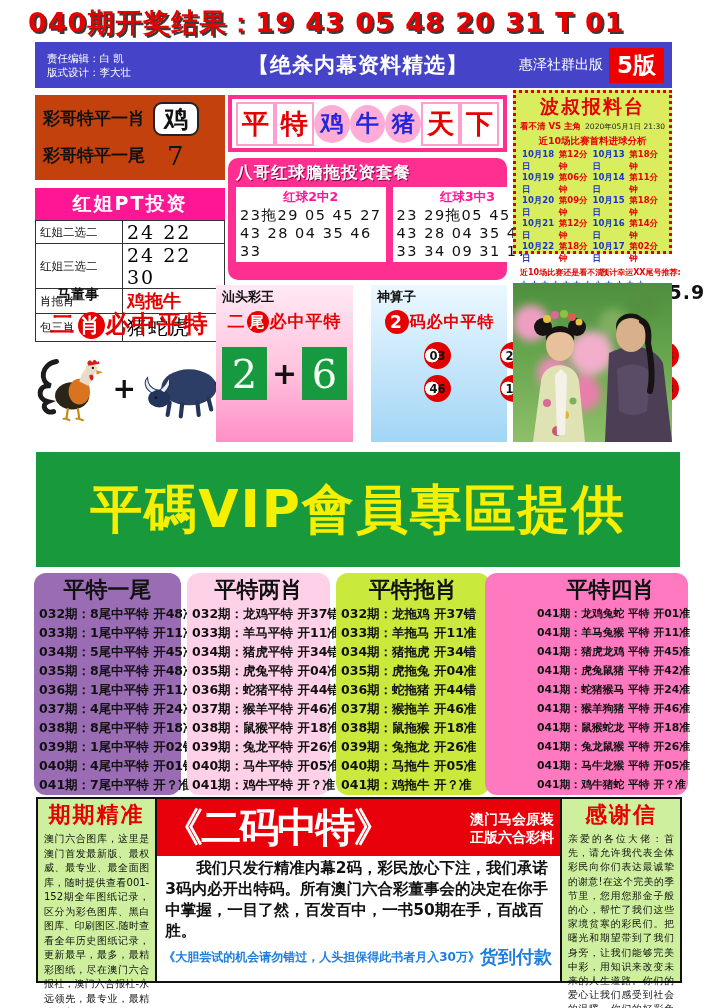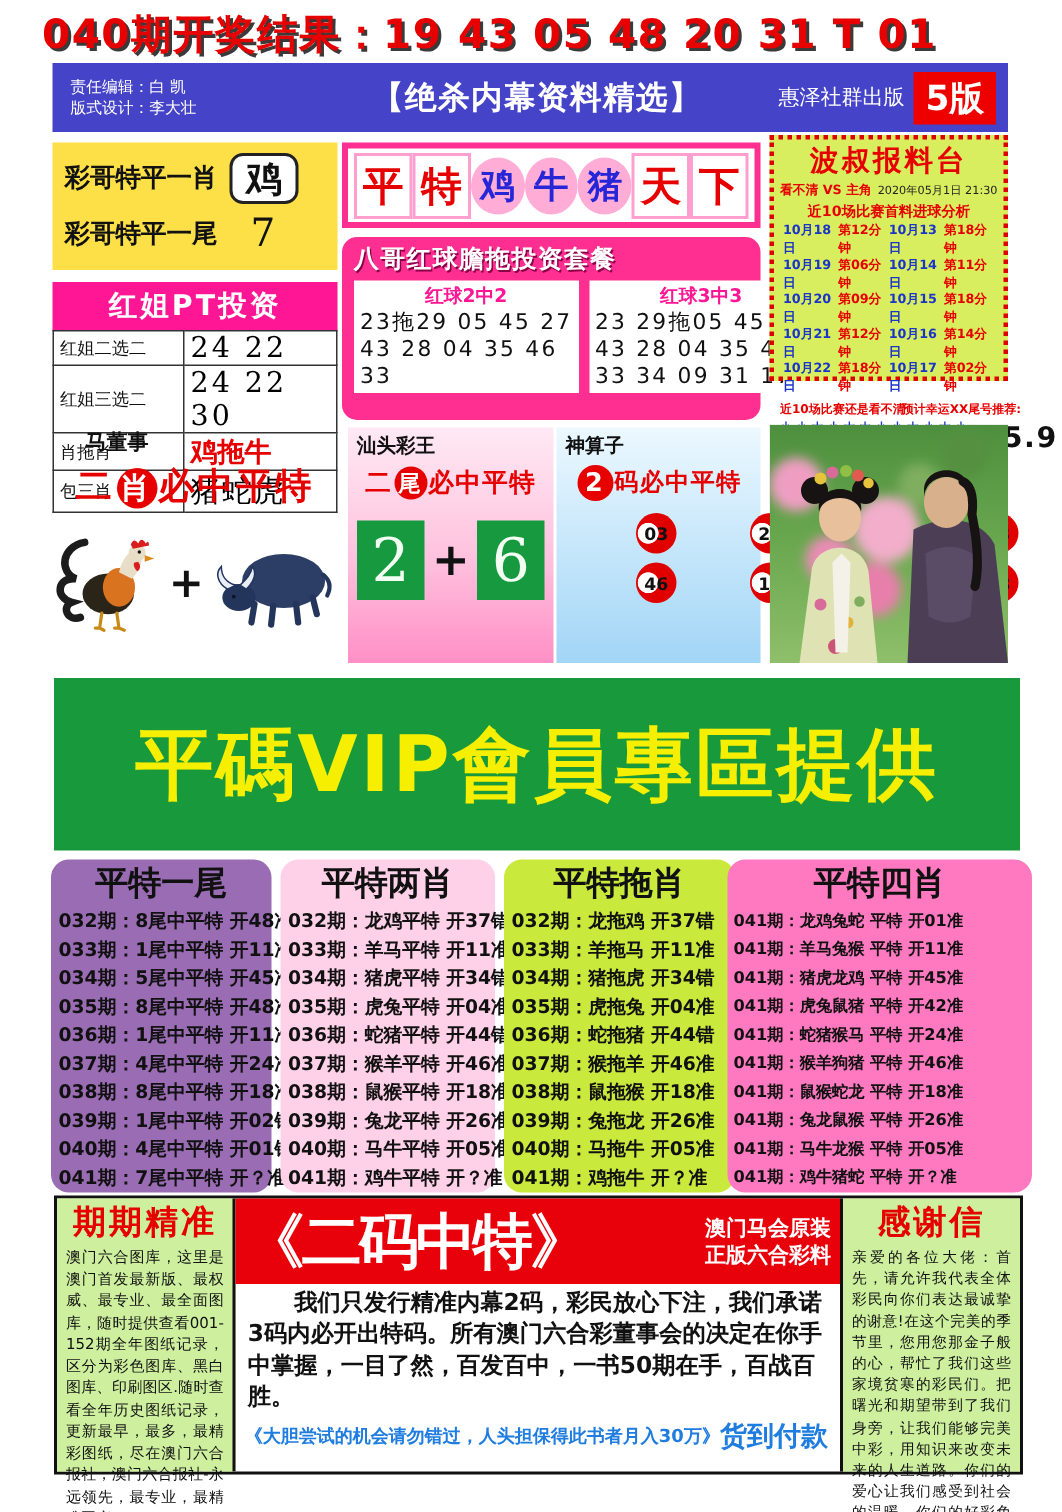--- a/index.html
+++ b/index.html
@@ -22,7 +22,7 @@
     padding:2px 8px;margin-right:8px;}
 
   
-  .caige{left:35px;top:95px;width:190px;height:85px;background:#fde047;
+  .caige{left:35px;top:95px;width:190px;height:85px;background:#c2410c;
     padding:5px 8px;box-sizing:border-box;}
   .caige-row{display:flex;align-items:center;height:37px;font-size:17px;font-weight:bold;color:#111;}
   .caige-val-box{margin-left:8px;background:#fff;border:2px solid #222;border-radius:9px;

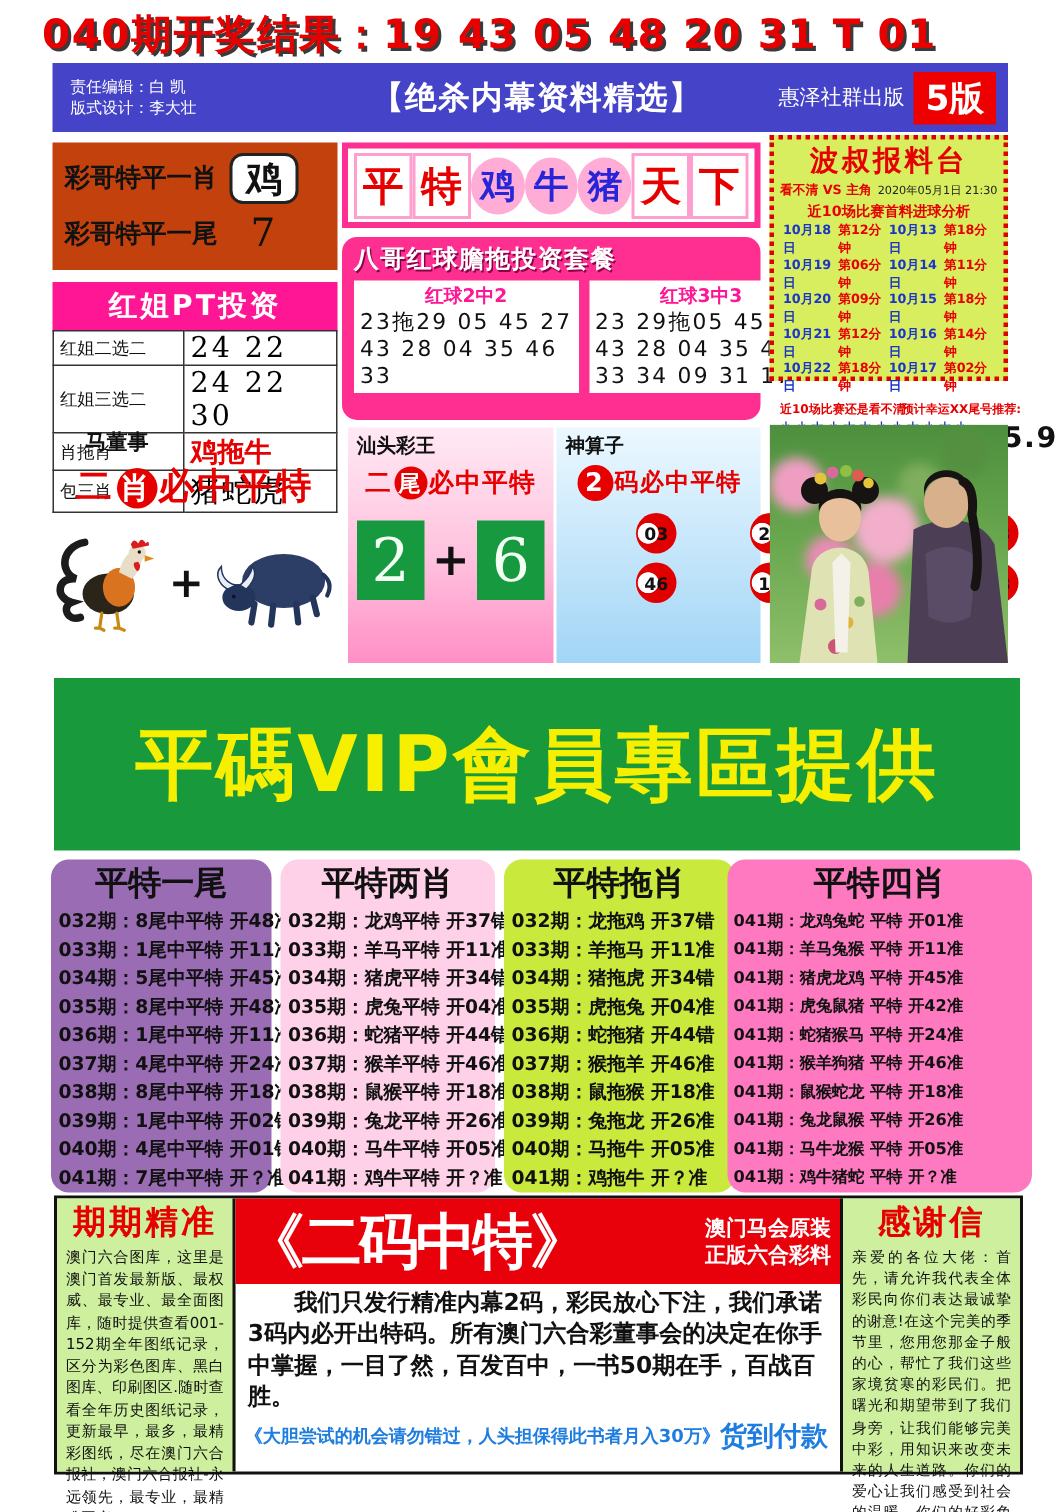--- a/index.html
+++ b/index.html
@@ -66,7 +66,7 @@
   .bage-head{color:#ff1695;font-weight:bold;font-size:12.5px;text-align:center;}
   .bage-line{color:#111;font-size:14.5px;line-height:18px;letter-spacing:1.5px;white-space:nowrap;}
 
-  .shantou{left:232px;top:285px;width:137px;height:157px;box-sizing:border-box;
+  .shantou{left:216px;top:285px;width:137px;height:157px;box-sizing:border-box;
     background:linear-gradient(180deg,#ffe9f4 0%,#ffc2de 55%,#ff8fc6 100%);padding:3px 6px;}
   .box-name{font-size:13px;font-weight:bold;color:#111;}
   .st-slogan{font-size:17px;letter-spacing:1px;}

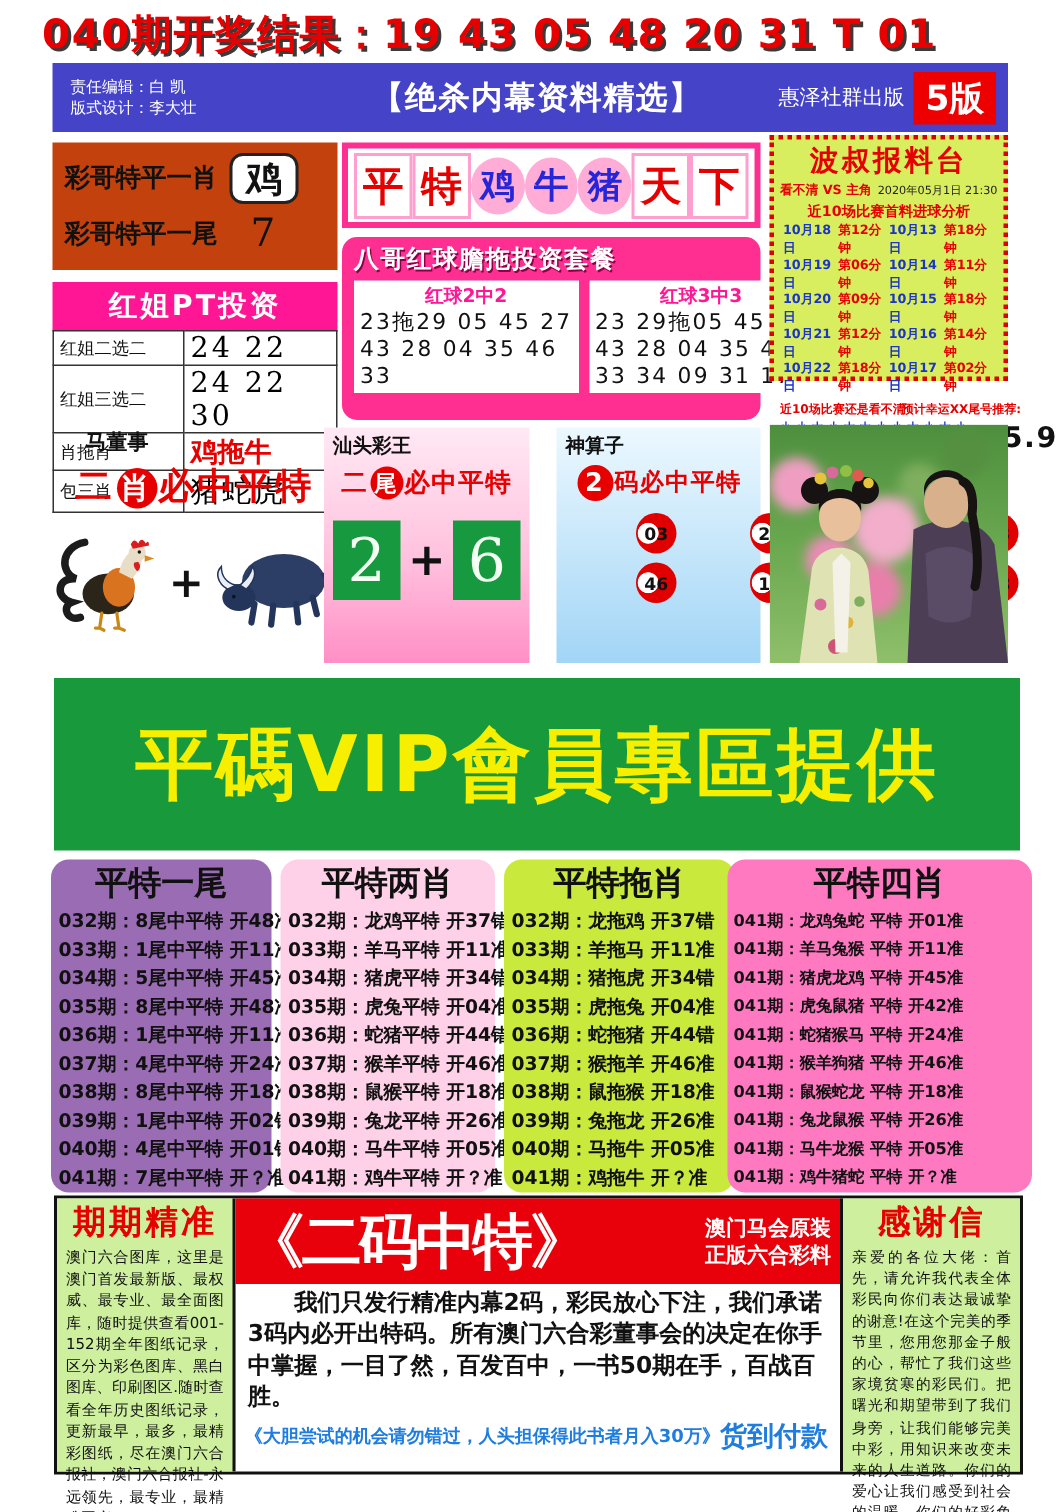--- a/index.html
+++ b/index.html
@@ -120,7 +120,7 @@
   .col1{left:34px;width:147px;background:#9a6cb4;}
   .col2{left:187px;width:143px;background:#ffd1e8;}
   .col3{left:336px;width:154px;background:#c9e93c;}
-  .col4{left:485px;width:203px;background:#ff79c1;}
+  .col4{left:485px;width:203px;background:#ff79c1;padding-left:48px;}
   .col-title{font-size:22px;font-weight:bold;color:#111;text-align:center;line-height:28px;}
   .col-row{font-size:12.5px;font-weight:bold;color:#111;line-height:19px;
     padding-left:5px;white-space:nowrap;}

